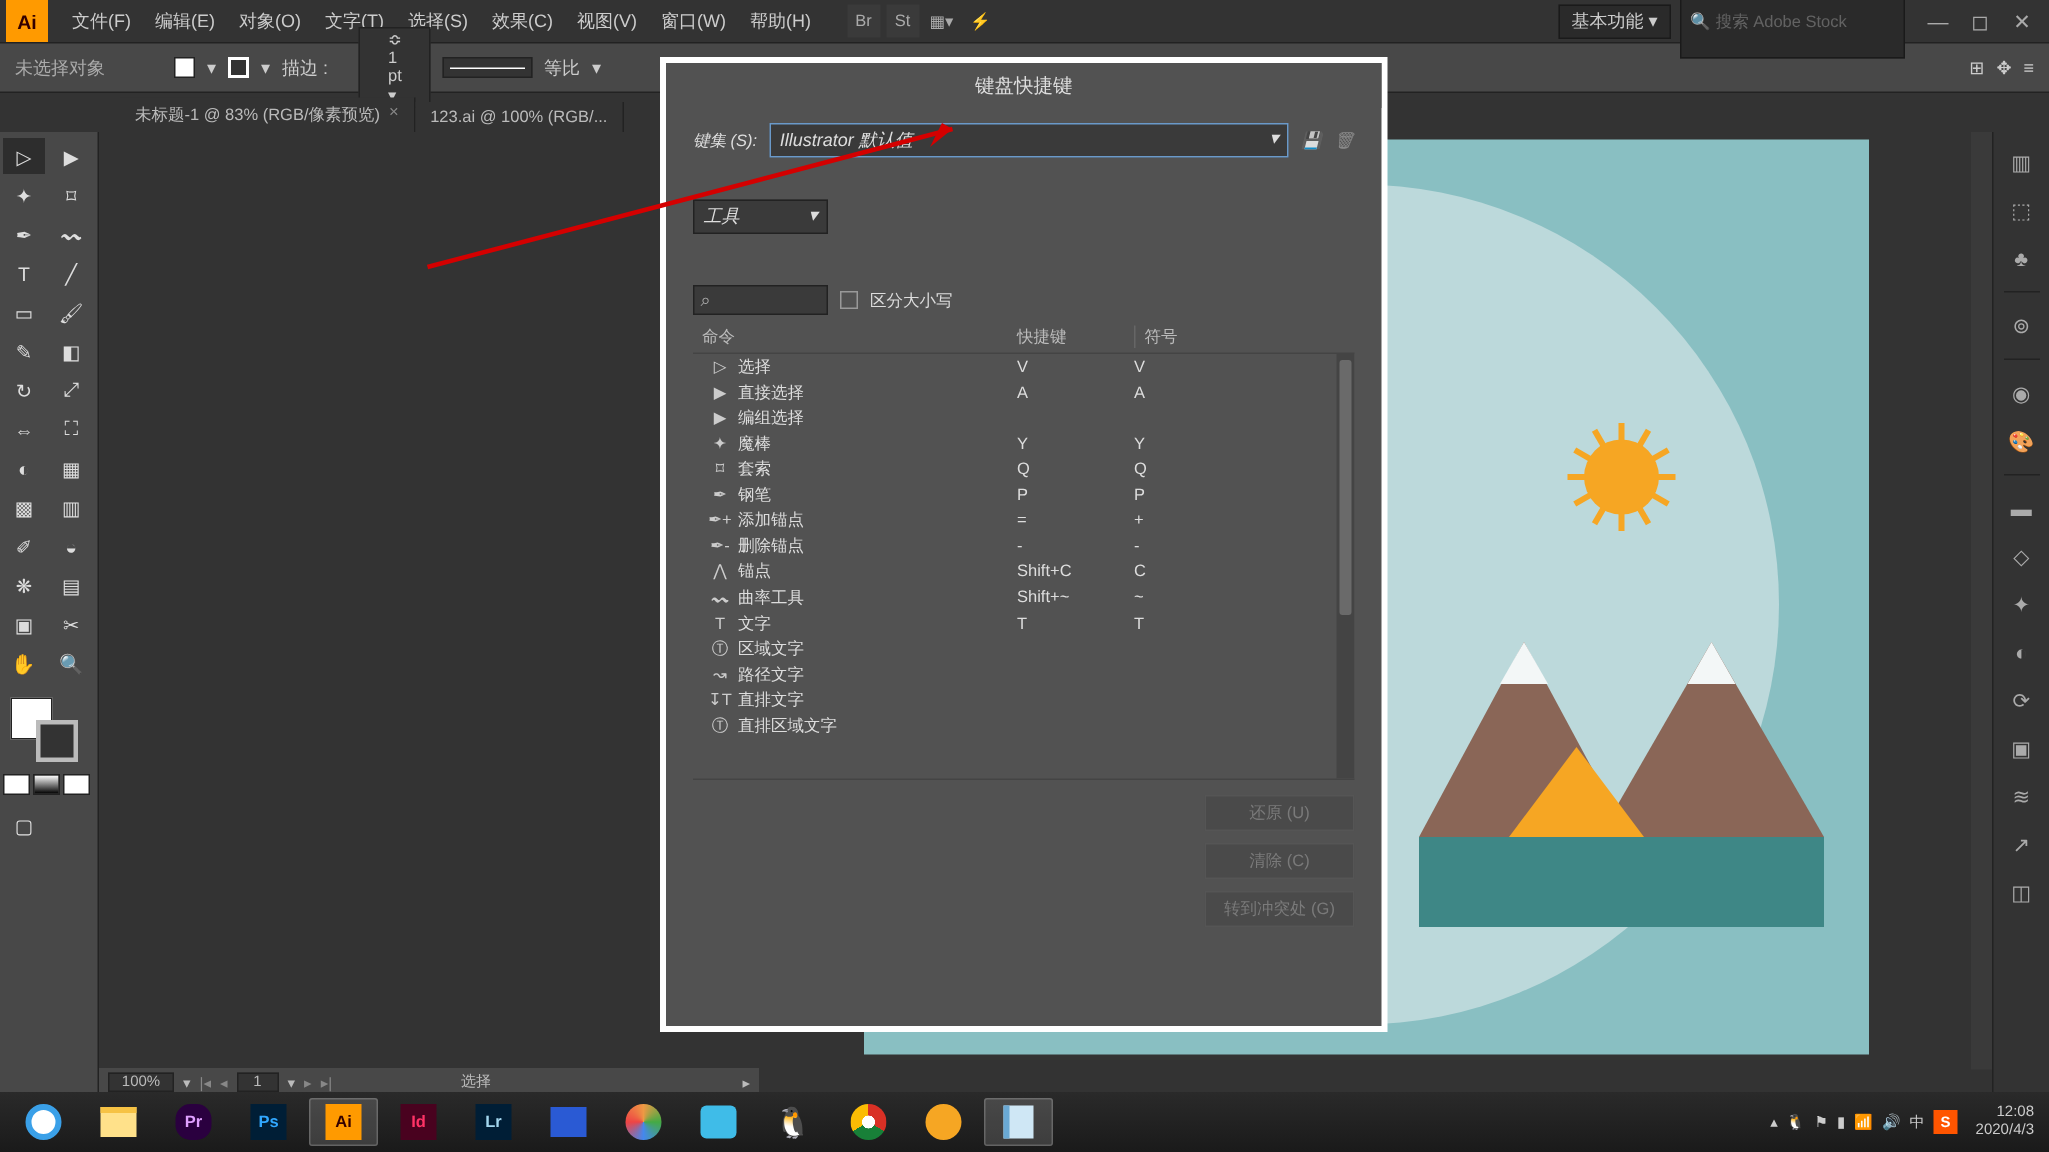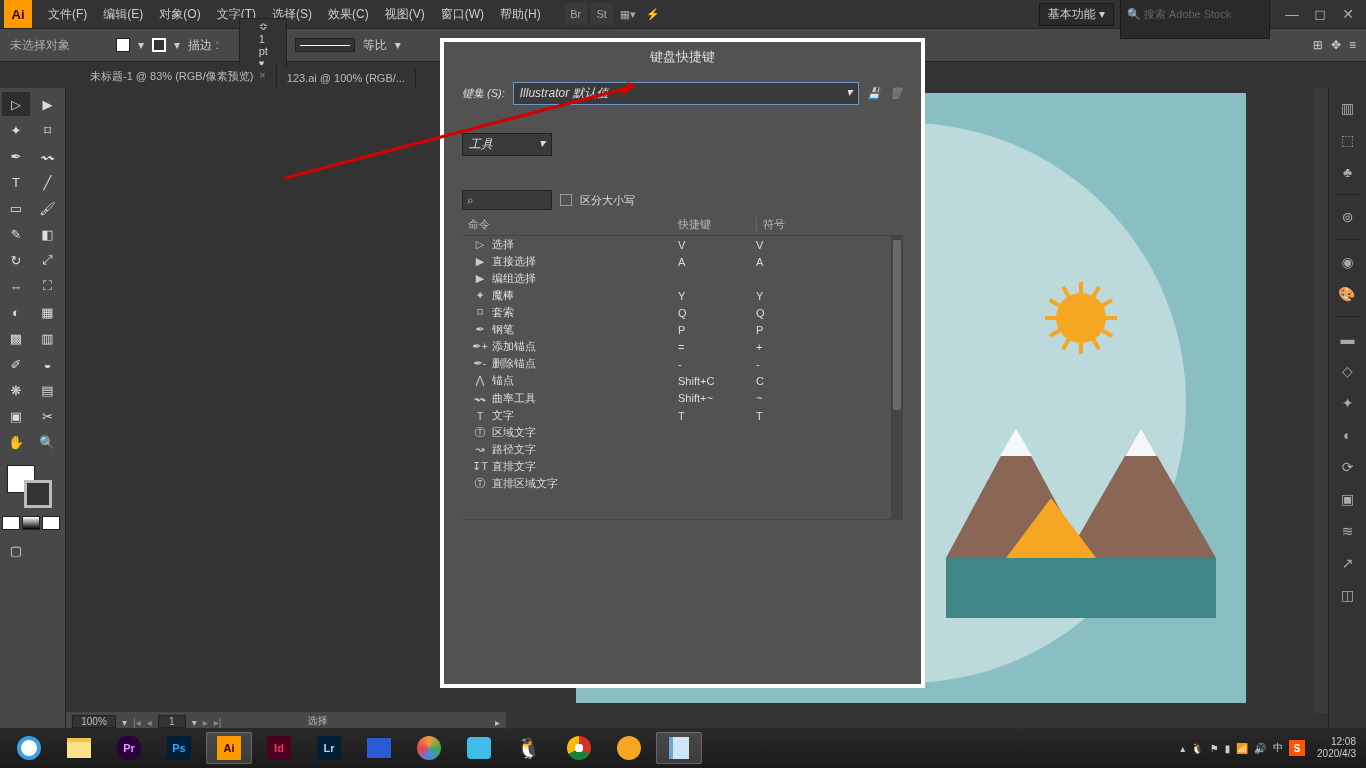--- a/index.html
+++ b/index.html
@@ -379,6 +379,11 @@
           </div>
         <div class="grid-scroll"></div>
       </div>
+      <div class="side-btns">
+        <div class="ghost-btn">还原 (U)</div>
+        <div class="ghost-btn">清除 (C)</div>
+        <div class="ghost-btn">转到冲突处 (G)</div>
+      </div>
     </div>
   </div>
 </div>

